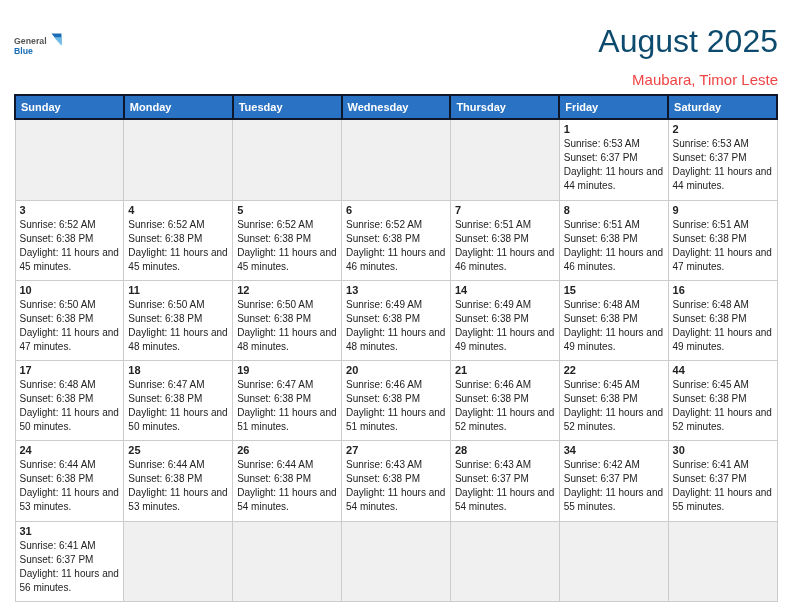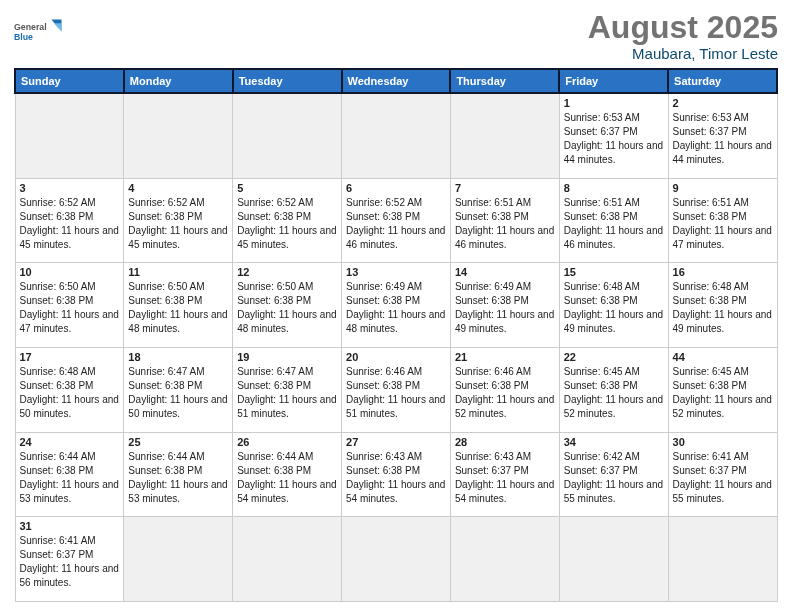--- a/index.html
+++ b/index.html
@@ -16,7 +16,7 @@
       background: #fff;
       display: flex;
       flex-direction: column;
-      padding: 10px 14px 10px 14px;
+      padding: 24px 14px 10px 14px;
     }
     .header {
       display: flex;

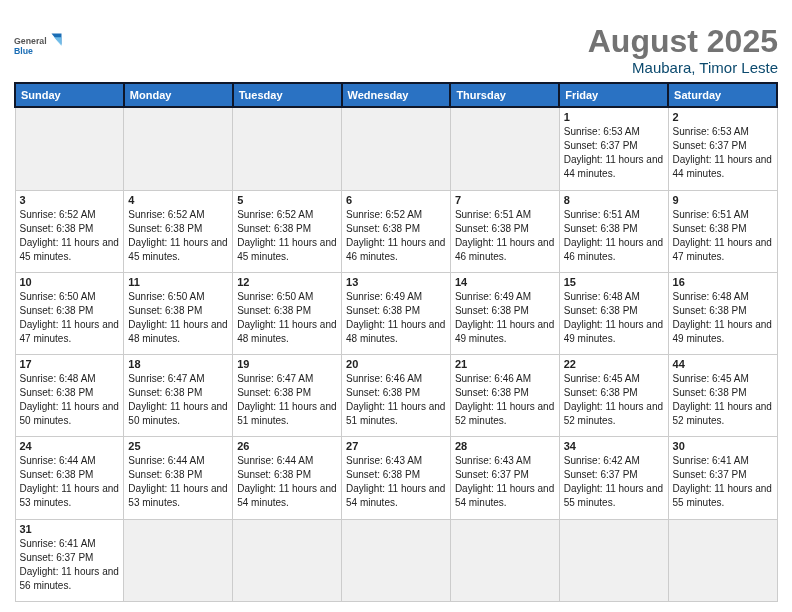--- a/index.html
+++ b/index.html
@@ -34,8 +34,8 @@
     }
     .month-year {
       font-size: 32px;
-      font-weight: bold;
-      color: #737373;
+      font-weight: normal;
+      color: #0c4a6e;
       line-height: 1.1;
     }
     .location {

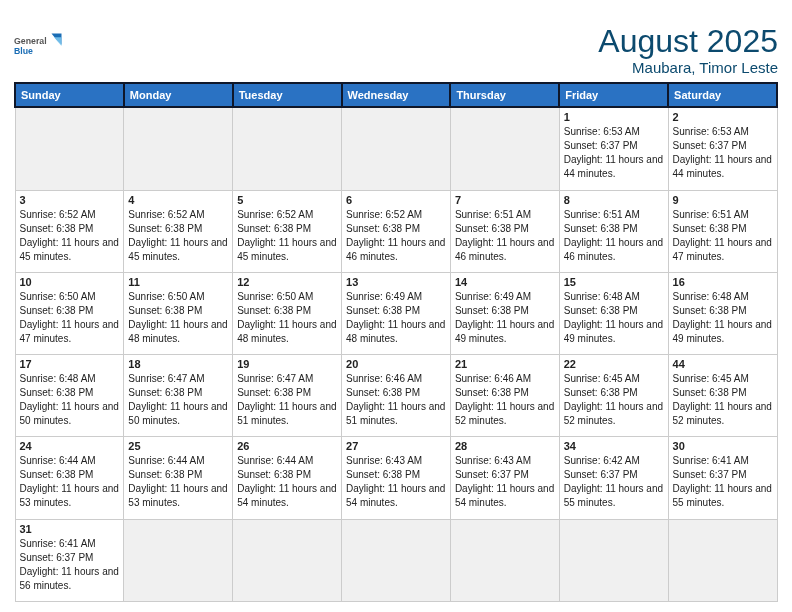--- a/index.html
+++ b/index.html
@@ -40,8 +40,8 @@
     }
     .location {
       font-size: 15px;
-      color: #0c4a6e;
-      margin-top: 0;
+      color: #ef4444;
+      margin-top: 12px;
     }
     .calendar {
       width: 100%;

